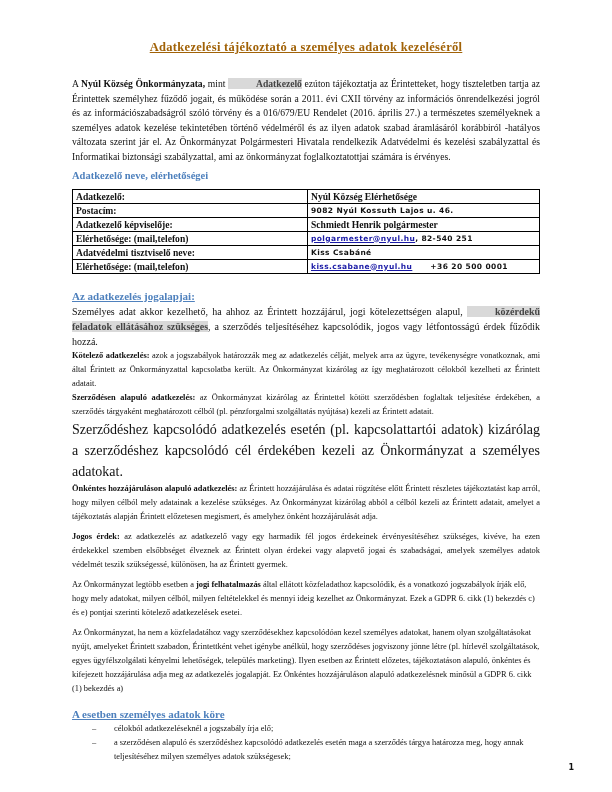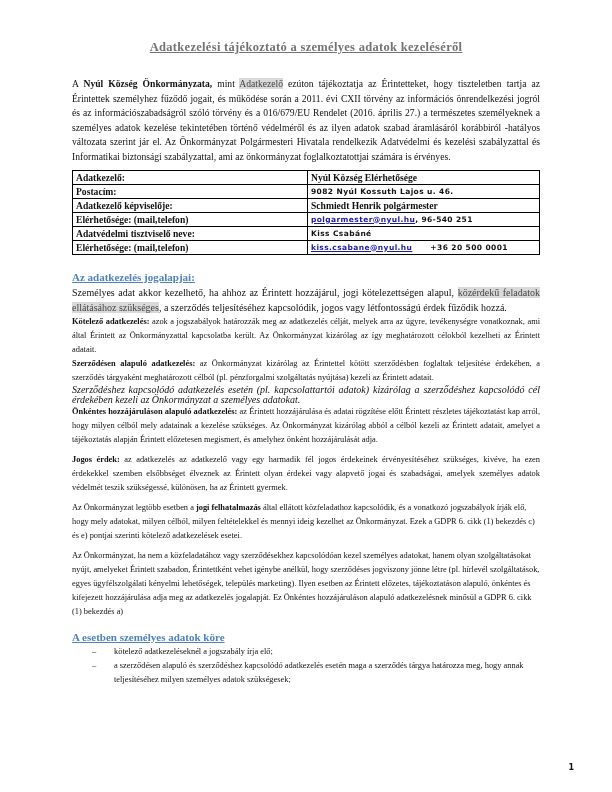--- a/index.html
+++ b/index.html
@@ -6,7 +6,7 @@
   body { width: 612px; height: 792px; position: relative; overflow: hidden;
          font-family: "Liberation Serif", serif; color: #111; }
   .page { position: absolute; left: 72px; top: 40px; width: 468px; }
-  .title { text-align: center; font-weight: bold; color: #737373; font-size: 12.5px;
+  .title { text-align: center; font-weight: bold; color: #a16207; font-size: 12.5px;
            text-decoration: underline; letter-spacing: 0.3px; margin: 0 0 22px 0; }
   p { margin: 0; font-size: 9.6px; line-height: 14.6px; text-align: justify; }
   .intro { margin-bottom: 5px; }

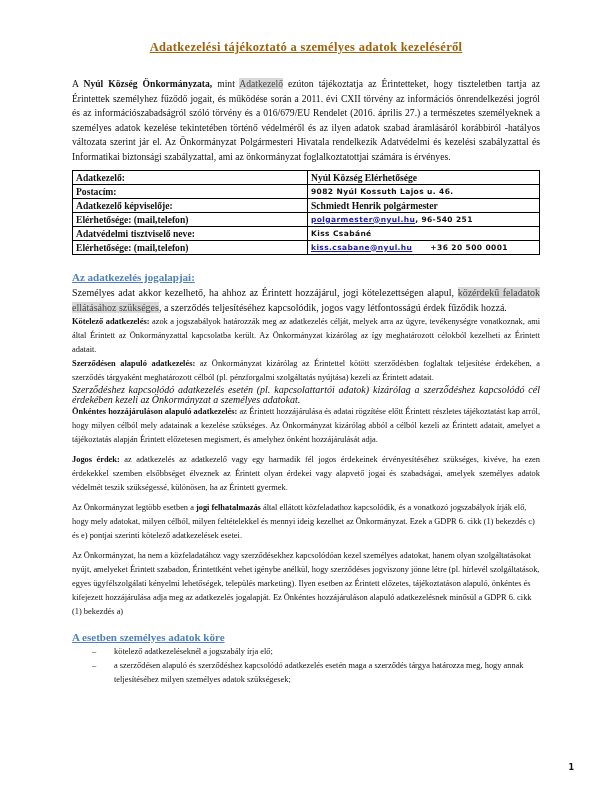--- a/index.html
+++ b/index.html
@@ -10,7 +10,7 @@
            text-decoration: underline; letter-spacing: 0.3px; margin: 0 0 22px 0; }
   p { margin: 0; font-size: 9.6px; line-height: 14.6px; text-align: justify; }
   .intro { margin-bottom: 5px; }
-  .hl { background: #d9d9d9; color: #444; font-weight: normal; }
+  .hl { background: #d9d9d9; color: #444; font-weight: bold; padding-left: 28px; }
   .h2 { color: #4f81bd; font-weight: bold; font-size: 10.5px; margin: 4px 0 8px 0; }
   .h2b { color: #4f81bd; font-weight: bold; font-size: 11px; margin: 6px 0 2px 0; text-decoration: underline; }
   table { border-collapse: collapse; width: 468px; font-size: 9.6px; }

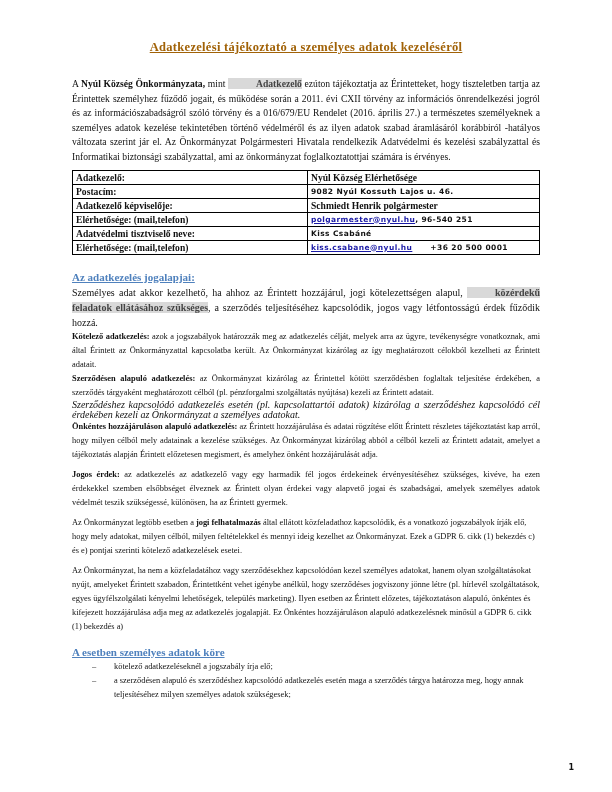--- a/index.html
+++ b/index.html
@@ -34,6 +34,7 @@
 
   <p class="intro"><span>A </span><span class="bold">Nyúl Község Önkormányzata,</span><span> mint </span><span class="hl">Adatkezelő</span><span> ezúton tájékoztatja az Érintetteket, hogy tiszteletben tartja az Érintettek személyhez fűződő jogait, és működése során a 2011. évi CXII törvény az információs önrendelkezési jogról és az információszabadságról szóló törvény és a 016/679/EU Rendelet (2016. április 27.) a természetes személyeknek a személyes adatok kezelése tekintetében történő védelméről és az ilyen adatok szabad áramlásáról korábbiról -hatályos változata szerint jár el. Az Önkormányzat Polgármesteri Hivatala rendelkezik Adatvédelmi és kezelési szabályzattal és Informatikai biztonsági szabályzattal, ami az önkormányzat foglalkoztatottjai számára is érvényes.</span></p>
 
+  <div class="h2">Adatkezelő neve, elérhetőségei</div>
 
   <table>
     <tbody>

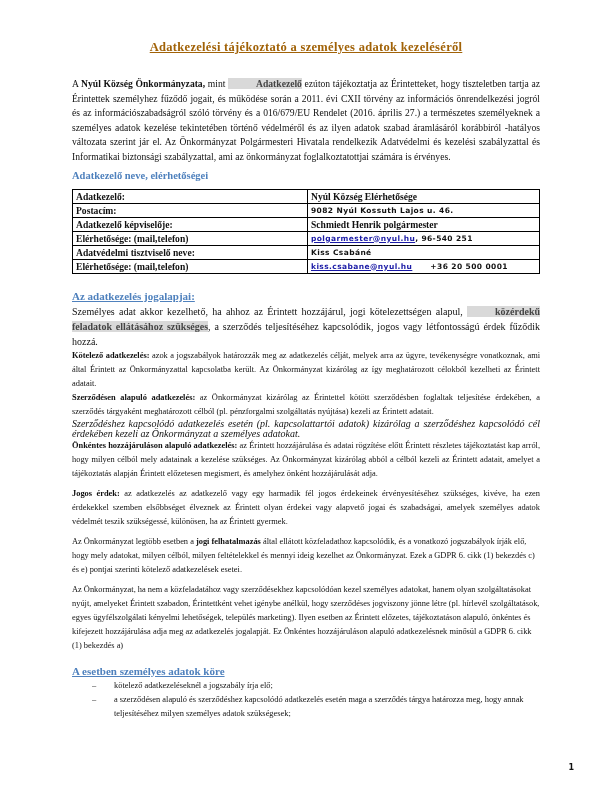--- a/index.html
+++ b/index.html
@@ -52,7 +52,7 @@
     </tr>
     <tr>
       <td class="l bold">Elérhetősége: (mail,telefon)</td>
-      <td class="sans"><a class="link">polgarmester@nyul.hu</a><span>, 96-540 251</span></td>
+      <td class="sans"><a class="link">polgarmester@nyul.hu</a><span>, 82-540 251</span></td>
     </tr>
     <tr>
       <td class="l bold">Adatvédelmi tisztviselő neve:</td>

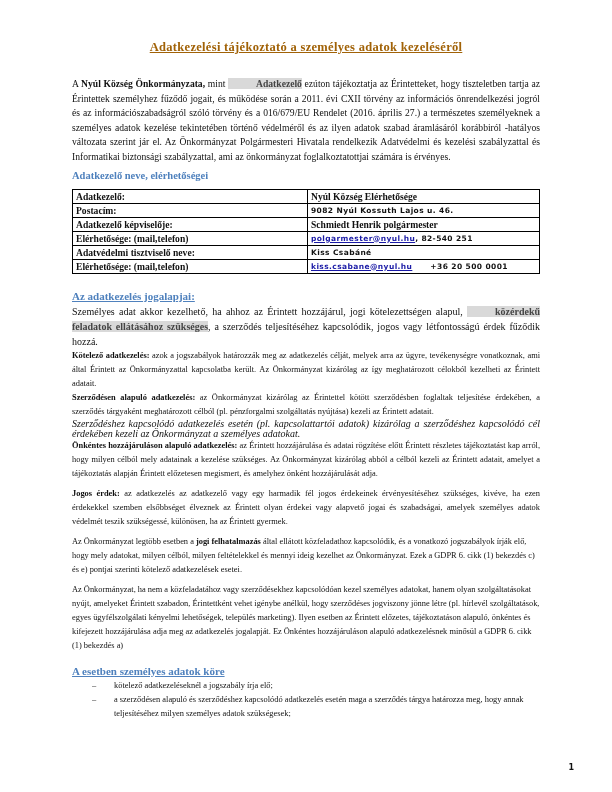--- a/index.html
+++ b/index.html
@@ -72,7 +72,7 @@
 
   <p style="font-size:8.4px;line-height:14px;"><span class="bold">Kötelező adatkezelés:</span><span> azok a jogszabályok határozzák meg az adatkezelés célját, melyek arra az ügyre, tevékenységre vonatkoznak, ami által Érintett az Önkormányzattal kapcsolatba került. Az Önkormányzat kizárólag az így meghatározott célokból kezelheti az Érintett adatait.</span></p>
   <p style="font-size:8.4px;line-height:14px;"><span class="bold">Szerződésen alapuló adatkezelés:</span><span> az Önkormányzat kizárólag az Érintettel kötött szerződésben foglaltak teljesítése érdekében, a szerződés tárgyaként meghatározott célból (pl. pénzforgalmi szolgáltatás nyújtása) kezeli az Érintett adatait.</span></p>
-  <p style="font-size:10px;line-height:10px;font-style:italic;"><span>Szerződéshez kapcsolódó adatkezelés esetén (pl. kapcsolattartói adatok) kizárólag a szerződéshez kapcsolódó cél érdekében kezeli az Önkormányzat a személyes adatokat.</span></p>
+  <p style="font-size:14px;line-height:21px;"><span>Szerződéshez kapcsolódó adatkezelés esetén (pl. kapcsolattartói adatok) kizárólag a szerződéshez kapcsolódó cél érdekében kezeli az Önkormányzat a személyes adatokat.</span></p>
   <p style="font-size:8.4px;line-height:14px;"><span class="bold">Önkéntes hozzájáruláson alapuló adatkezelés:</span><span> az Érintett hozzájárulása és adatai rögzítése előtt Érintett részletes tájékoztatást kap arról, hogy milyen célból mely adatainak a kezelése szükséges. Az Önkormányzat kizárólag abból a célból kezeli az Érintett adatait, amelyet a tájékoztatás alapján Érintett előzetesen megismert, és amelyhez önként hozzájárulását adja.</span></p>
 
   <div class="gap"></div>

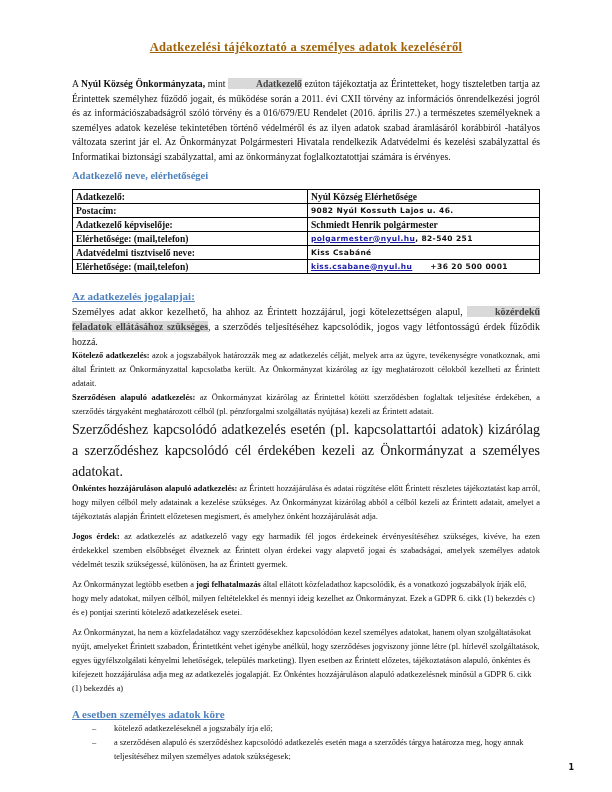--- a/index.html
+++ b/index.html
@@ -87,7 +87,7 @@
   <div class="gap"></div>
   <div class="h2b">A esetben személyes adatok köre</div>
   <ul class="dash" style="font-size:8.4px;line-height:14px;">
-    <li>kötelező adatkezeléseknél a jogszabály írja elő;</li>
+    <li>célokból adatkezeléseknél a jogszabály írja elő;</li>
     <li>a szerződésen alapuló és szerződéshez kapcsolódó adatkezelés esetén maga a szerződés tárgya határozza meg, hogy annak teljesítéséhez milyen személyes adatok szükségesek;</li>
   </ul>
 </div>

